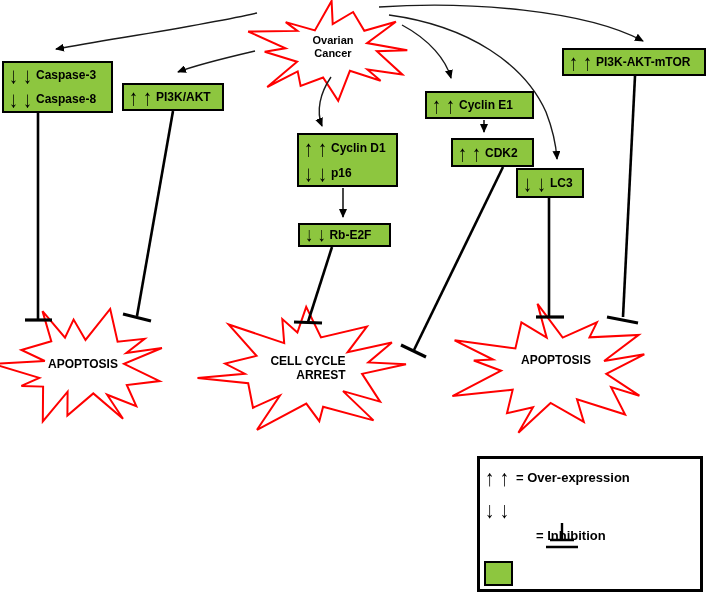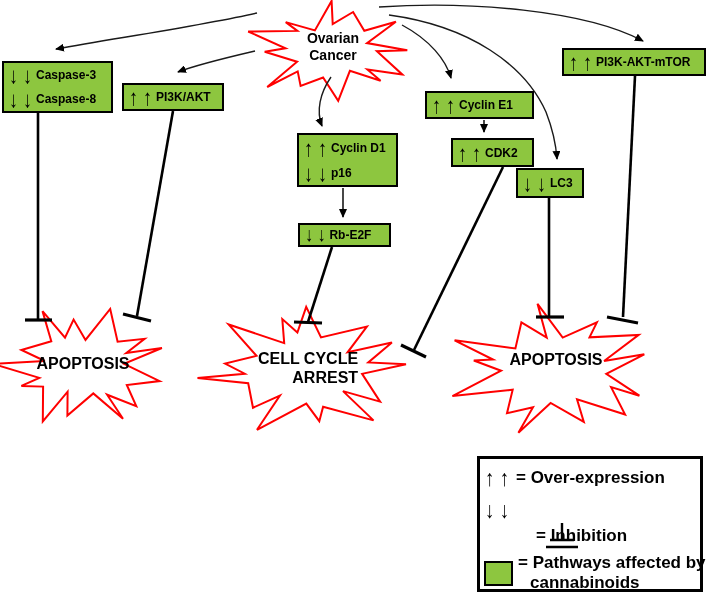--- a/index.html
+++ b/index.html
@@ -74,7 +74,7 @@
     </g>
   </svg>
 
-  <div class="burst-label" style="left:333px;top:47px;font-size:14px;">
+  <div class="burst-label" style="left:333px;top:47px;font-size:11px;">
     <div>Ovarian</div>
     <div>Cancer</div>
   </div>

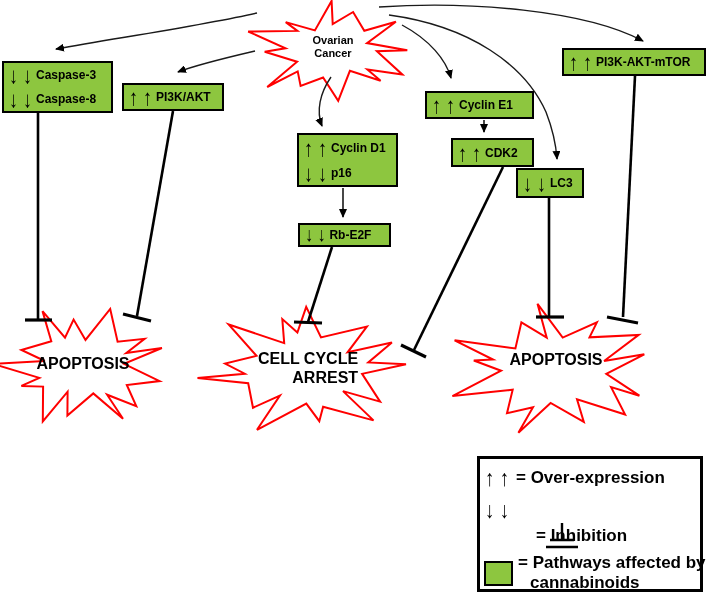--- a/index.html
+++ b/index.html
@@ -15,7 +15,7 @@
   .lbl{font-weight:bold;font-size:12px;white-space:nowrap;}
   
   .burst-label{position:absolute;transform:translate(-50%,-50%);font-weight:bold;
-               font-size:16px;text-align:center;line-height:1.2;white-space:nowrap;}
+               font-size:12px;text-align:center;line-height:1.2;white-space:nowrap;}
   
   .legend{position:absolute;left:477px;top:456px;width:226px;height:136px;
           border:3px solid #000;box-sizing:border-box;background:#fff;}

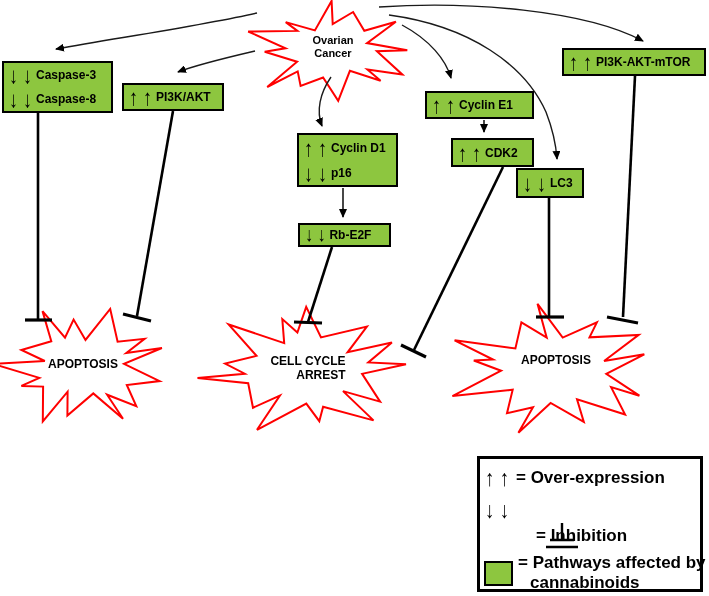--- a/index.html
+++ b/index.html
@@ -23,7 +23,7 @@
   .lsym{width:36px;flex:0 0 36px;padding-left:5px;box-sizing:border-box;font-weight:bold;
         font-size:19px;line-height:1;display:inline-block;white-space:pre;}
   .lsym.stretch{transform:scaleY(1.2);transform-origin:left center;}
-  .ltxt{font-weight:bold;font-size:17px;line-height:1.2;white-space:nowrap;}
+  .ltxt{font-weight:bold;font-size:13px;line-height:1.2;white-space:nowrap;}
   .swatch{width:29px;height:25px;background:#8DC63F;border:2px solid #000;
           box-sizing:border-box;margin-left:4px;margin-right:5px;flex:0 0 29px;}
 </style>

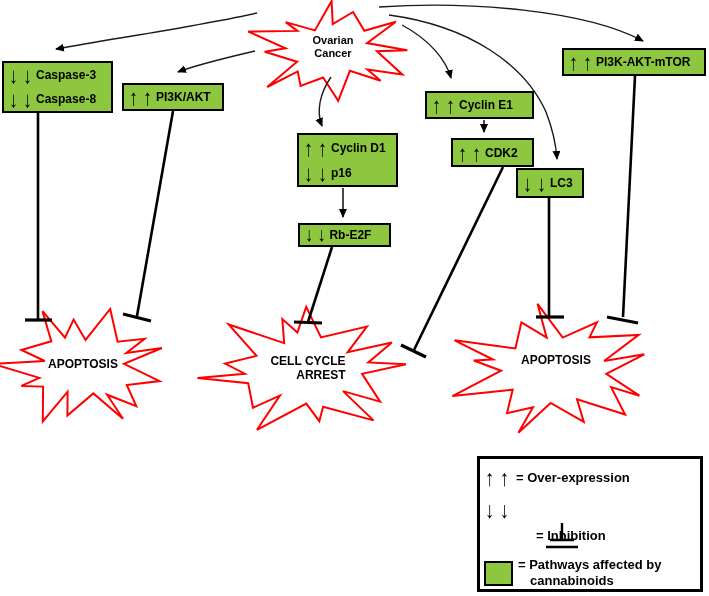--- a/index.html
+++ b/index.html
@@ -167,10 +167,6 @@
     </div>
     <div class="lrow" style="top:98px;height:32px;">
       <span class="swatch" style="background: rgb(141, 198, 63);"></span>
-      <span class="ltxt">
-        <div>= Pathways affected by</div>
-        <div style="padding-left:12px;">cannabinoids</div>
-      </span>
     </div>
   </div>
 

